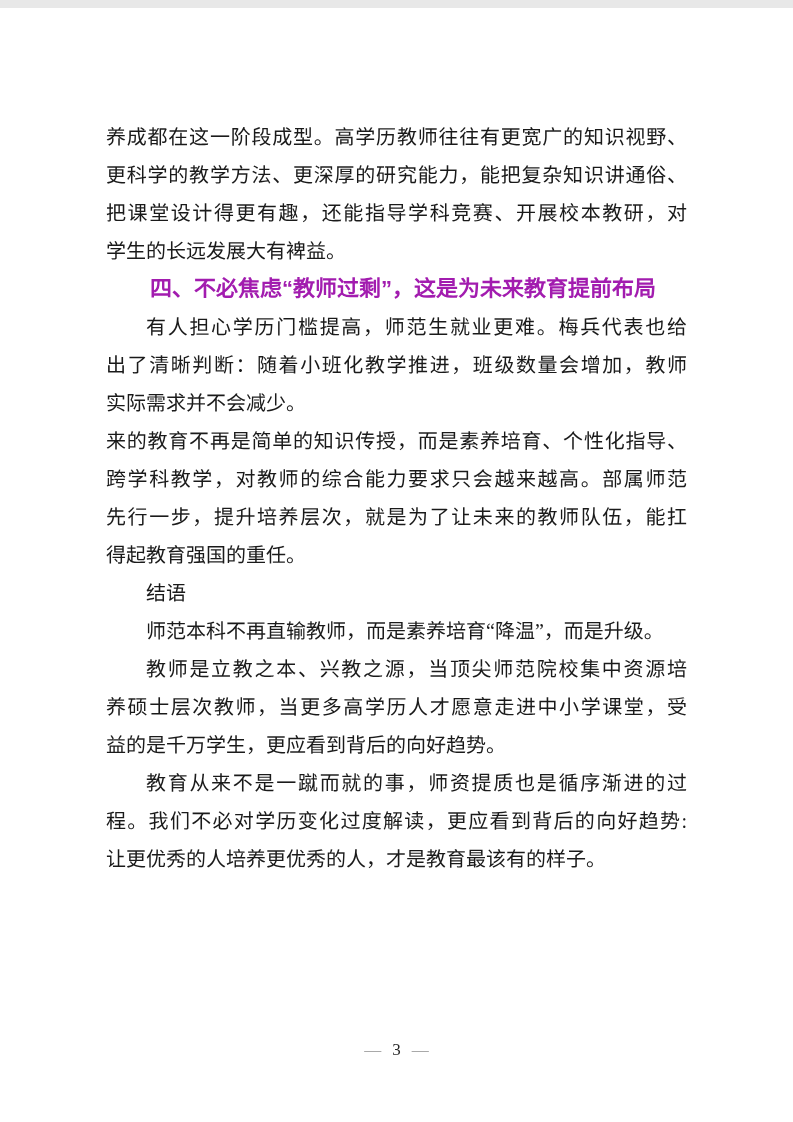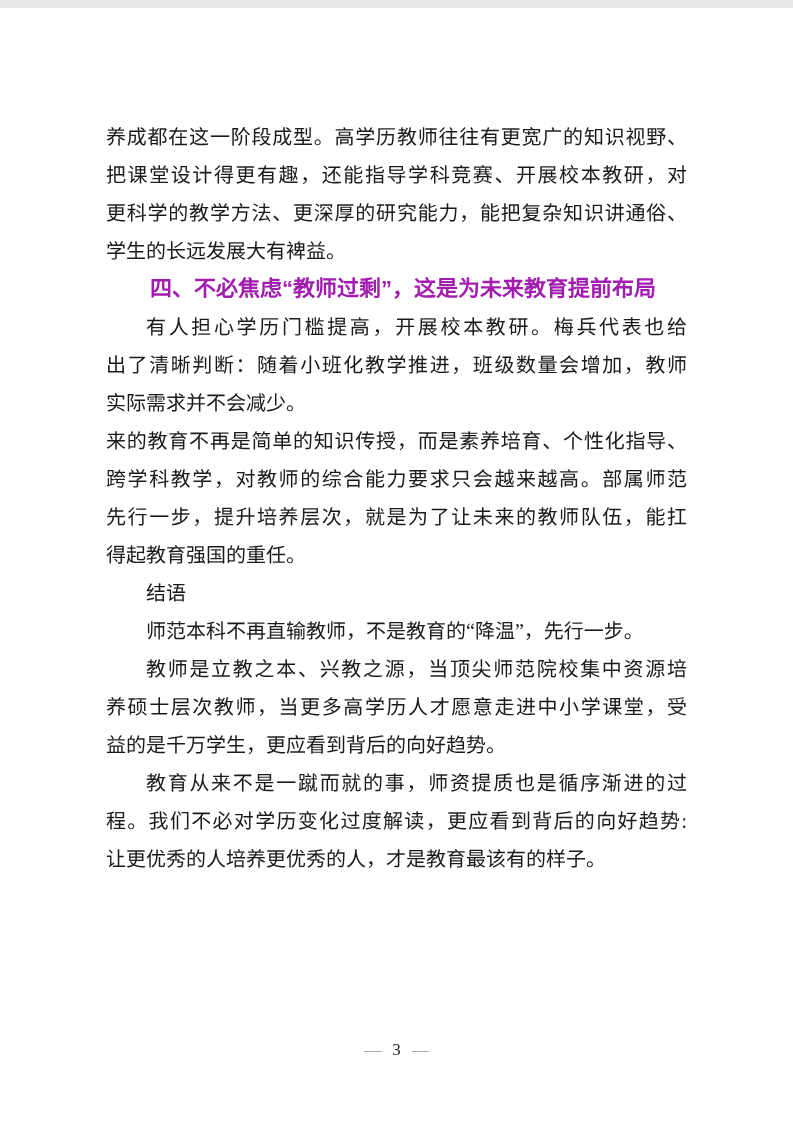--- a/index.html
+++ b/index.html
@@ -74,8 +74,8 @@
   <div class="text-block">
       <div class="block body">
         <div class="line j">养成都在这一阶段成型。高学历教师往往有更宽广的知识视野、</div>
+        <div class="line j">更科学的教学方法、更深厚的研究能力，能把复杂知识讲通俗、</div>
         <div class="line j">把课堂设计得更有趣，还能指导学科竞赛、开展校本教研，对</div>
-        <div class="line j">更科学的教学方法、更深厚的研究能力，能把复杂知识讲通俗、</div>
         <div class="line">学生的长远发展大有裨益。</div>
       </div>
       <div class="block heading">

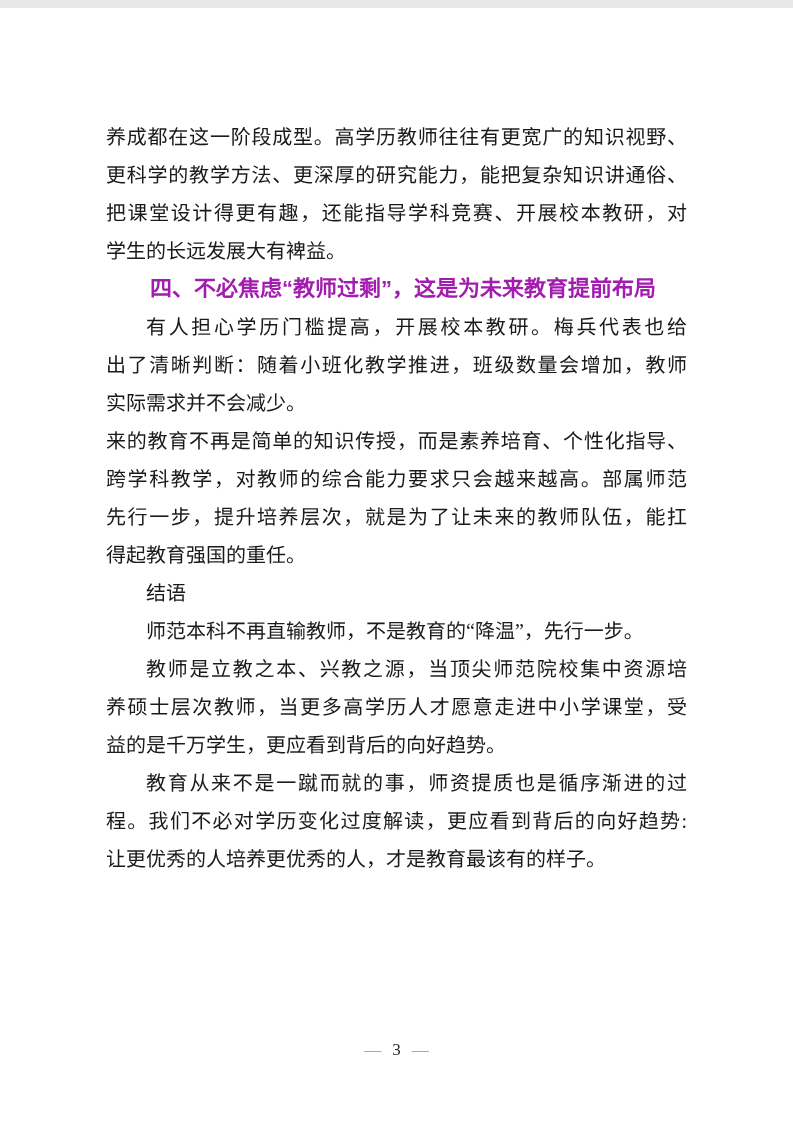--- a/index.html
+++ b/index.html
@@ -82,7 +82,7 @@
         <div class="line indent">四、不必焦虑“教师过剩”，这是为未来教育提前布局</div>
       </div>
       <div class="block body">
-        <div class="line j indent">有人担心学历门槛提高，开展校本教研。梅兵代表也给</div>
+        <div class="line j indent">有人担心学历门槛提高，师范生就业更难。梅兵代表也给</div>
         <div class="line j">出了清晰判断：随着小班化教学推进，班级数量会增加，教师</div>
         <div class="line">实际需求并不会减少。</div>
       </div>

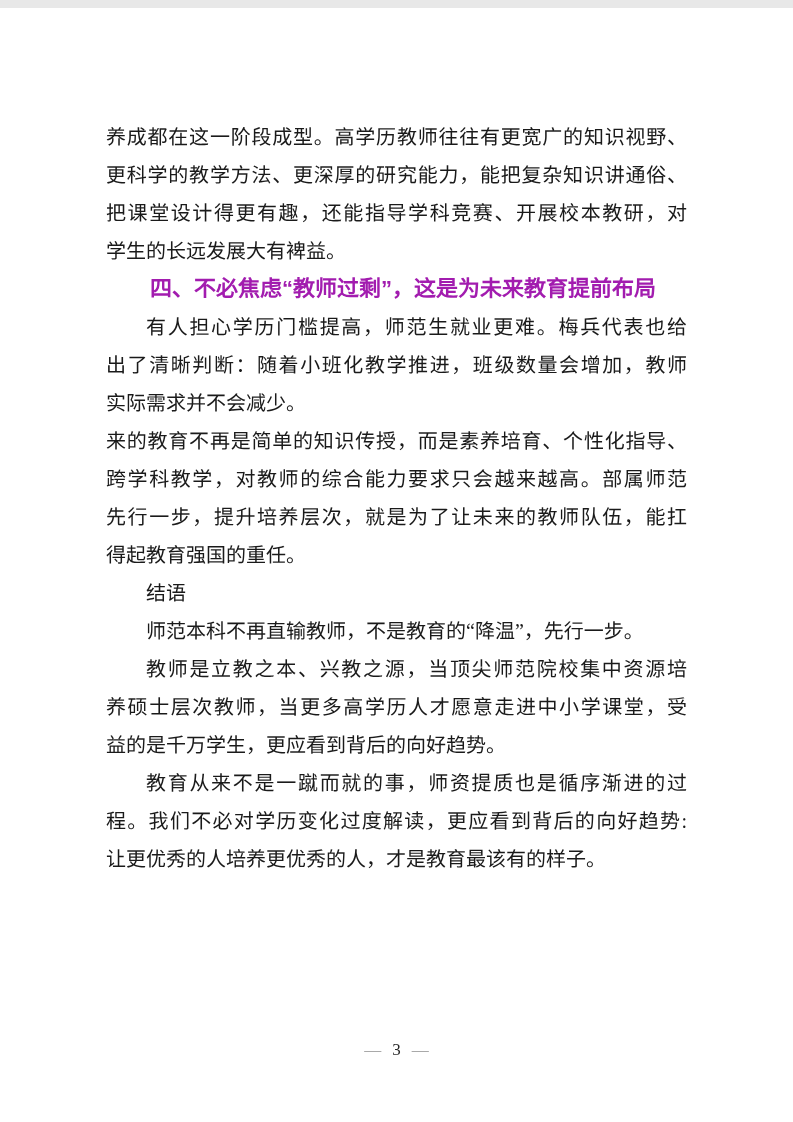--- a/index.html
+++ b/index.html
@@ -96,7 +96,7 @@
         <div class="line indent">结语</div>
       </div>
       <div class="block body">
-        <div class="line indent">师范本科不再直输教师，不是教育的“降温”，先行一步。</div>
+        <div class="line indent">师范本科不再直输教师，而是素养培育“降温”，而是升级。</div>
       </div>
       <div class="block body">
         <div class="line j indent">教师是立教之本、兴教之源，当顶尖师范院校集中资源培</div>

